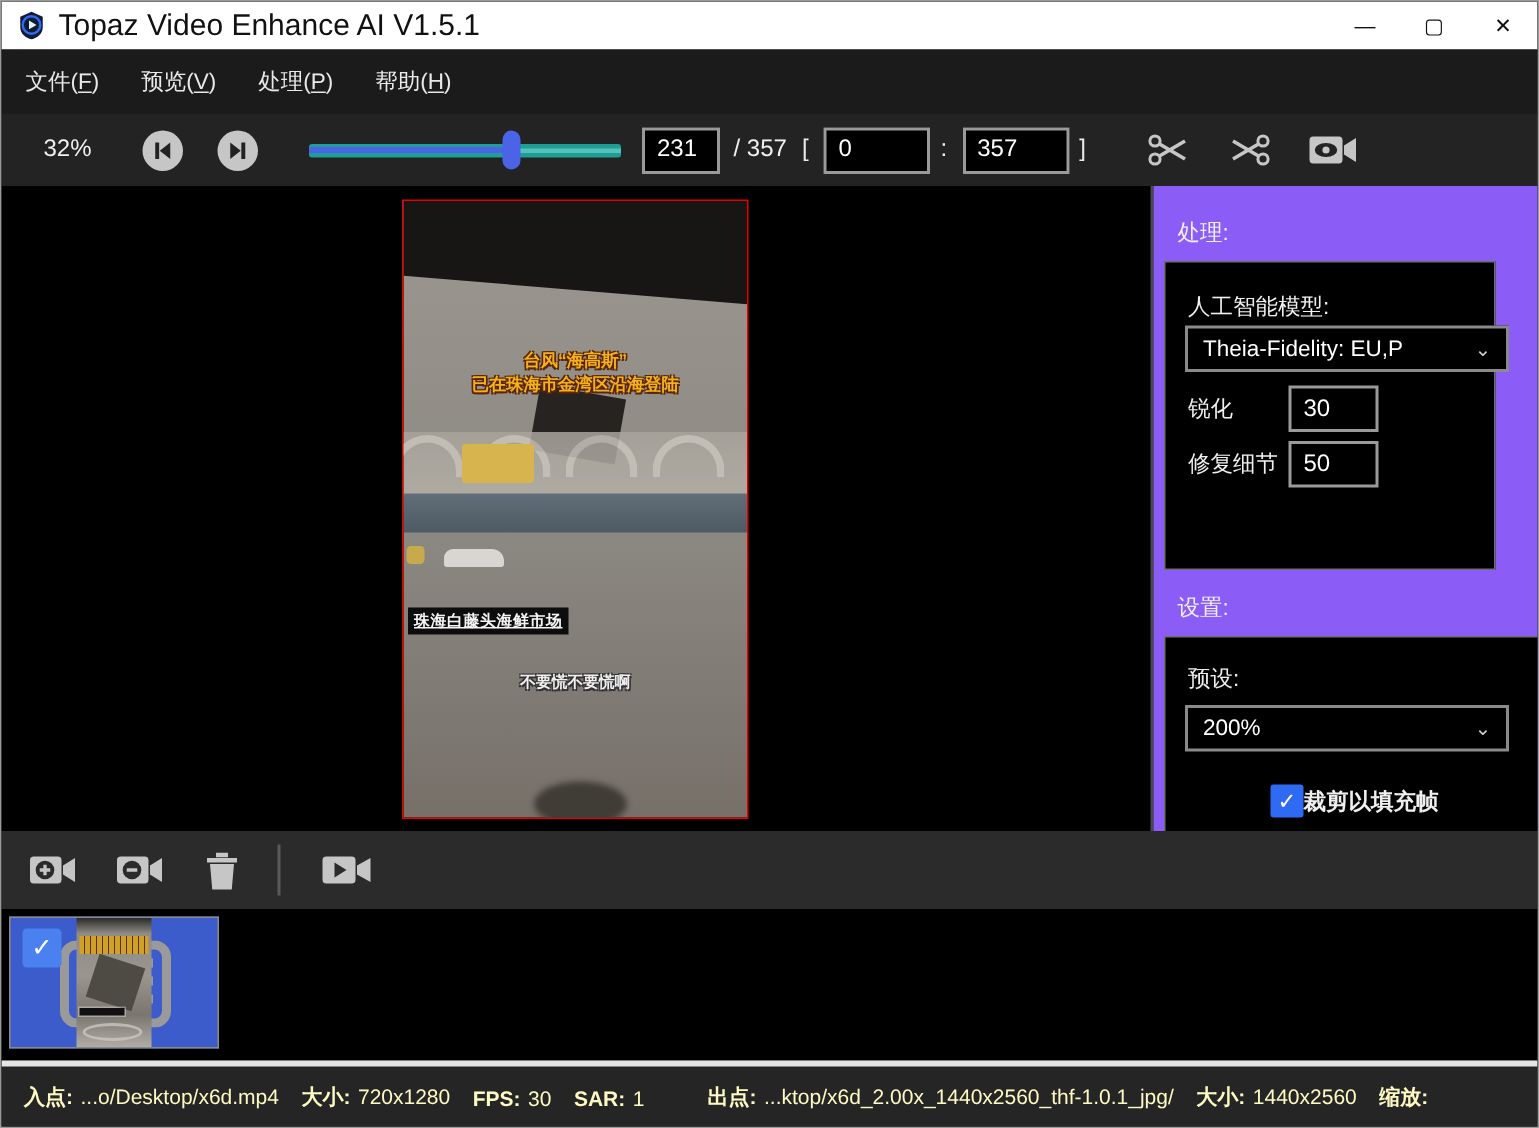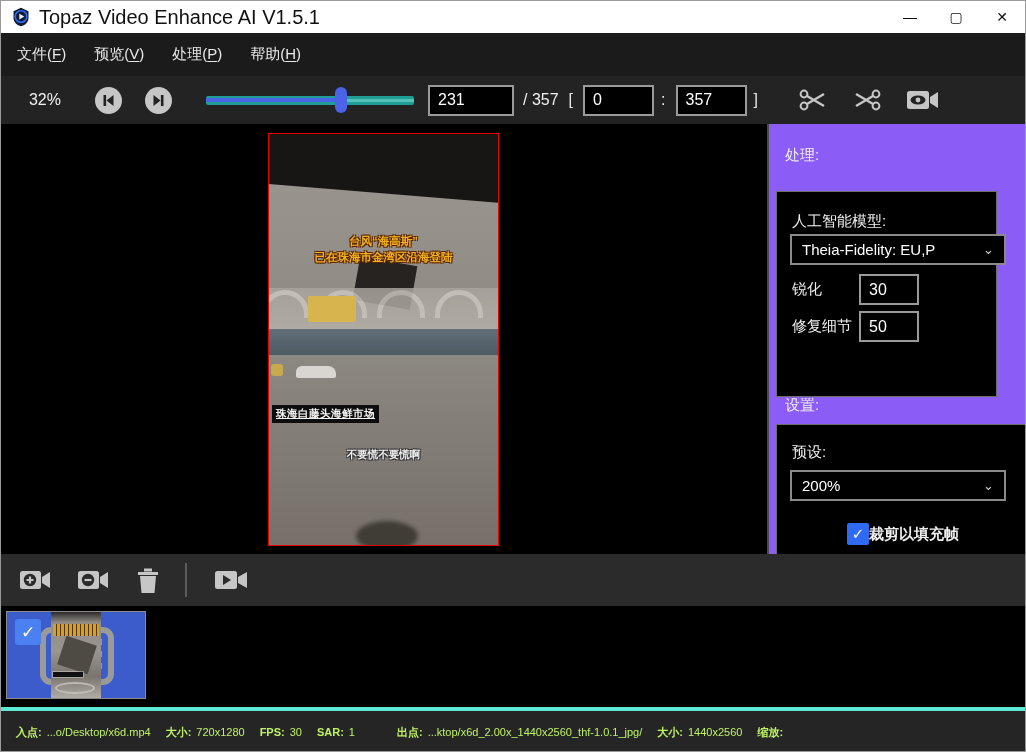--- a/index.html
+++ b/index.html
@@ -53,7 +53,7 @@
     background:#4a63e7; border-radius:6px; }
   .num-box { height:31px; background:#000; border:2px solid #9a9a9a; color:#fff;
     font-size:16px; font-family:"Liberation Sans",sans-serif; padding:0 8px; }
-  .frame-box { width:86px; margin-left:14px; }
+  .frame-box { width:52px; margin-left:14px; }
   .frame-total { margin-left:9px; }
   .bracket { color:#e8e8e8; }
   .bracket.open { margin-left:10px; }

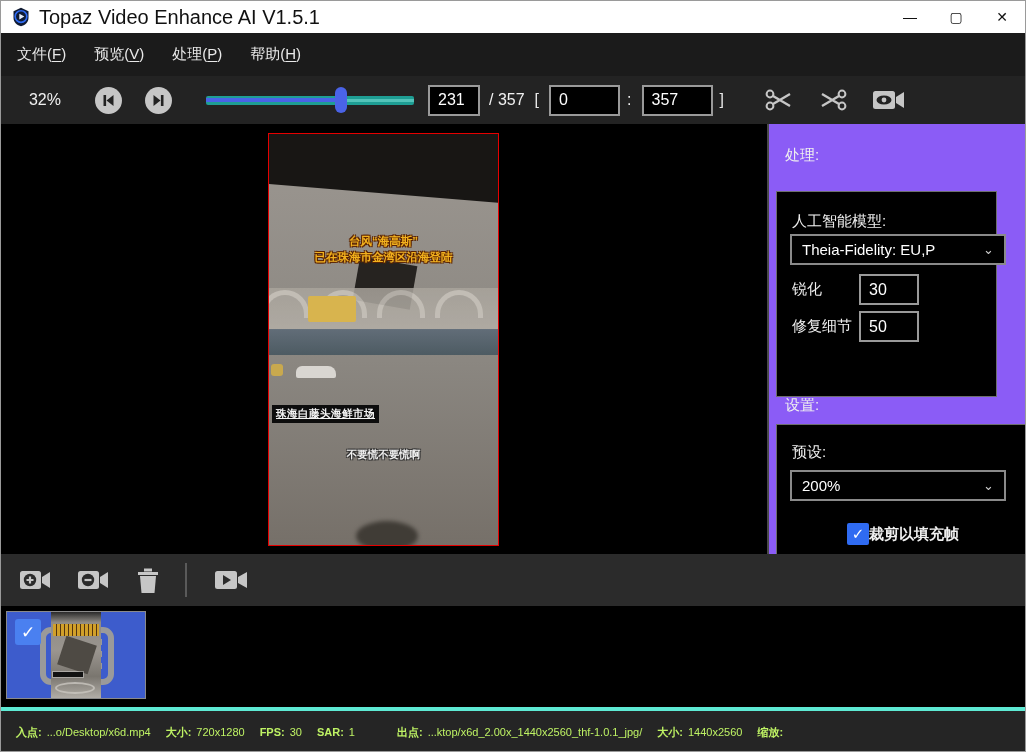--- a/index.html
+++ b/index.html
@@ -105,7 +105,7 @@
     color:#efefef; font-size:15px; overflow:hidden; }
   .rpanel .section-title { position:absolute; left:16px; }
   .groupbox { position:absolute; border:1px solid #6e6e6e; background:#000; }
-  .gb1 { left:7px; top:67px; width:221px; height:206px; }
+  .gb1 { left:7px; top:50px; width:221px; height:206px; }
   .gb2 { left:7px; top:300px; width:289px; height:160px; }
   .gb-label { position:absolute; left:15px; color:#efefef; }
   .dropdown { position:absolute; left:13px; width:216px; height:31px; background:#000;

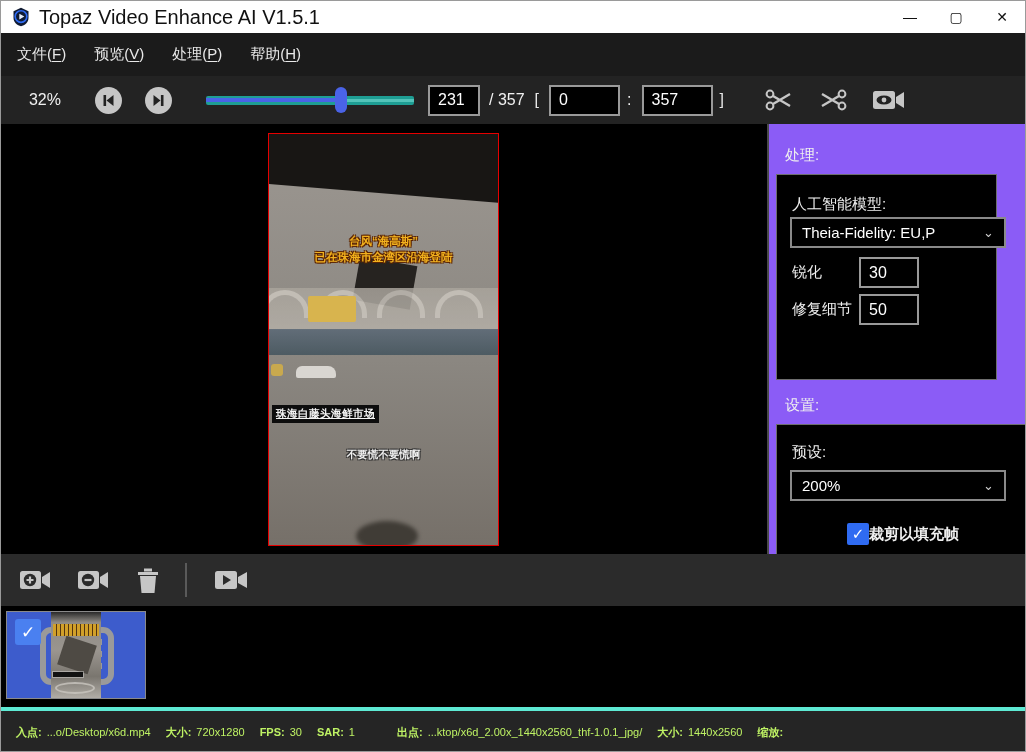--- a/index.html
+++ b/index.html
@@ -151,7 +151,7 @@
 
   
   .statusbar { position:absolute; left:0; top:706px; width:100%; height:46px; background:#252525;
-    color:#bef264; display:flex; align-items:center; font-size:11px; border-top:4px solid #5eead4; }
+    color:#fef9c3; display:flex; align-items:center; font-size:14px; border-top:4px solid #e5e5e5; }
   .stat-item { margin-left:15px; white-space:nowrap; }
   .stat-item b { font-weight:bold; }
   .stat-item .sv { font-weight:normal; margin-left:5px; }

